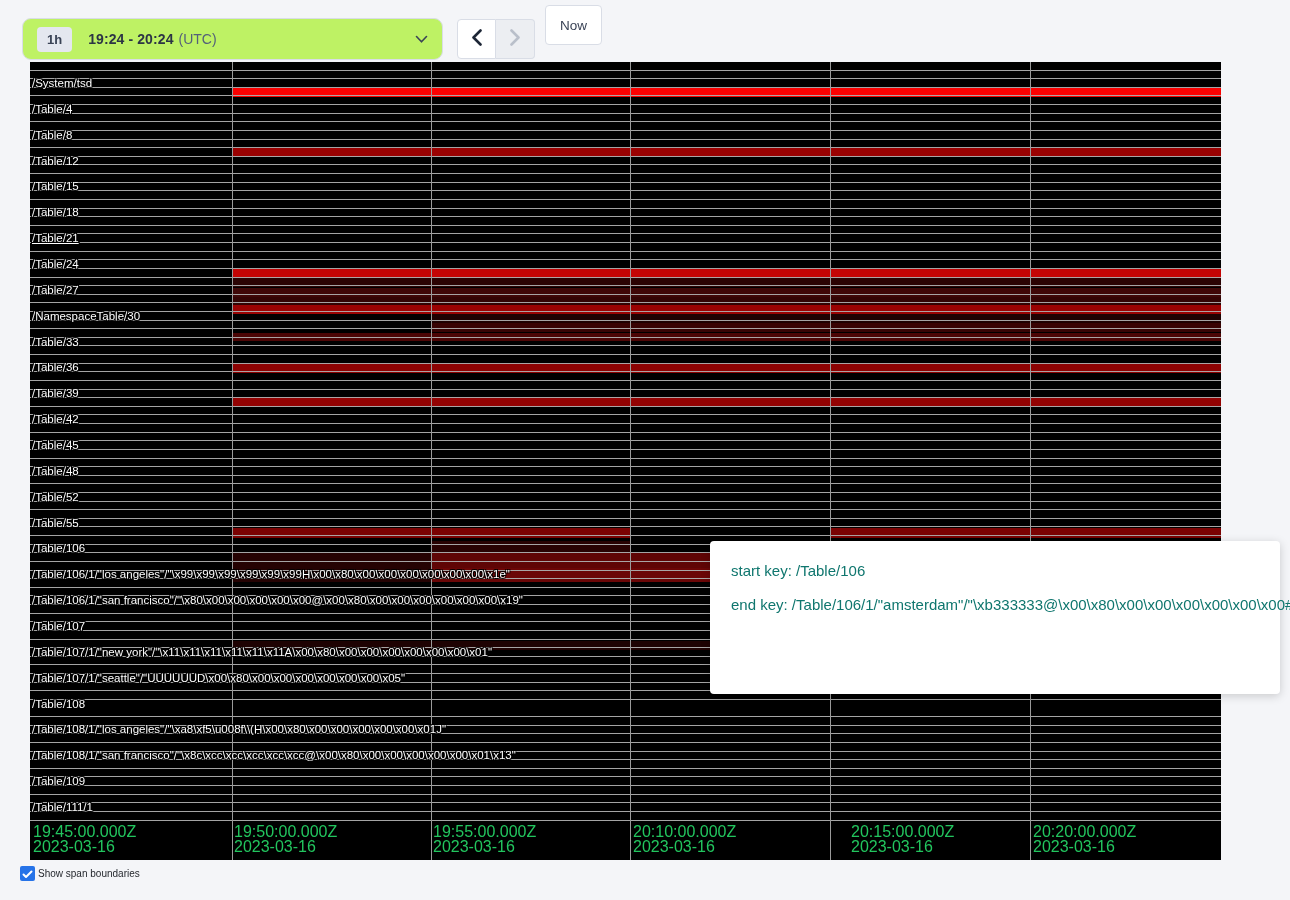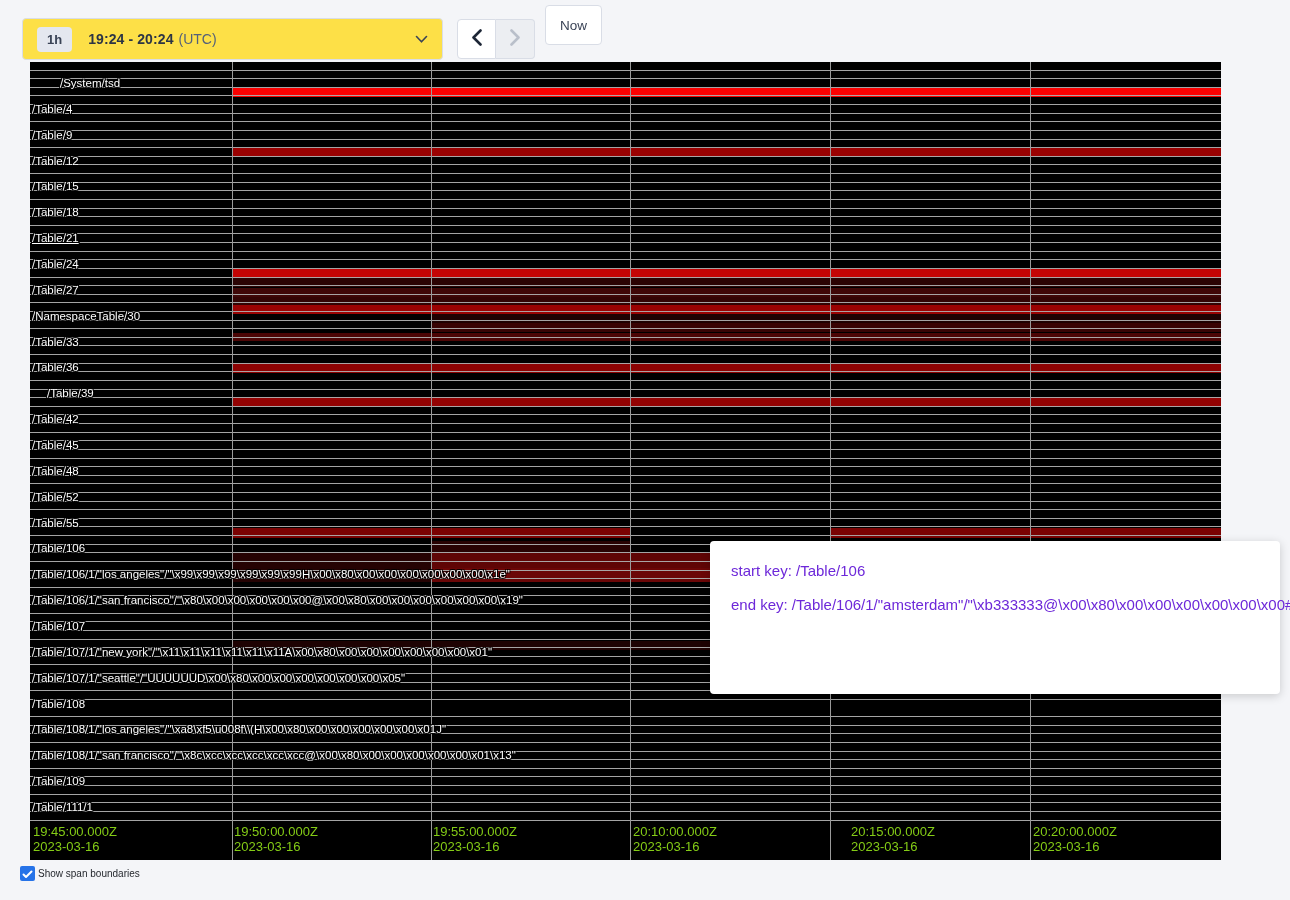--- a/index.html
+++ b/index.html
@@ -9,7 +9,7 @@
   .toolbar { position:absolute; left:0; top:0; width:1290px; height:62px; }
   .time-selector {
     position:absolute; left:22px; top:18px; width:421px; height:42px;
-    background:#fde047; border:1px solid #d9dde6; border-radius:4px;
+    background:#bef264; border:1px solid #d9dde6; border-radius:9px;
     display:flex; align-items:center; padding:0 14px; cursor:pointer;
   }
   .duration-badge {

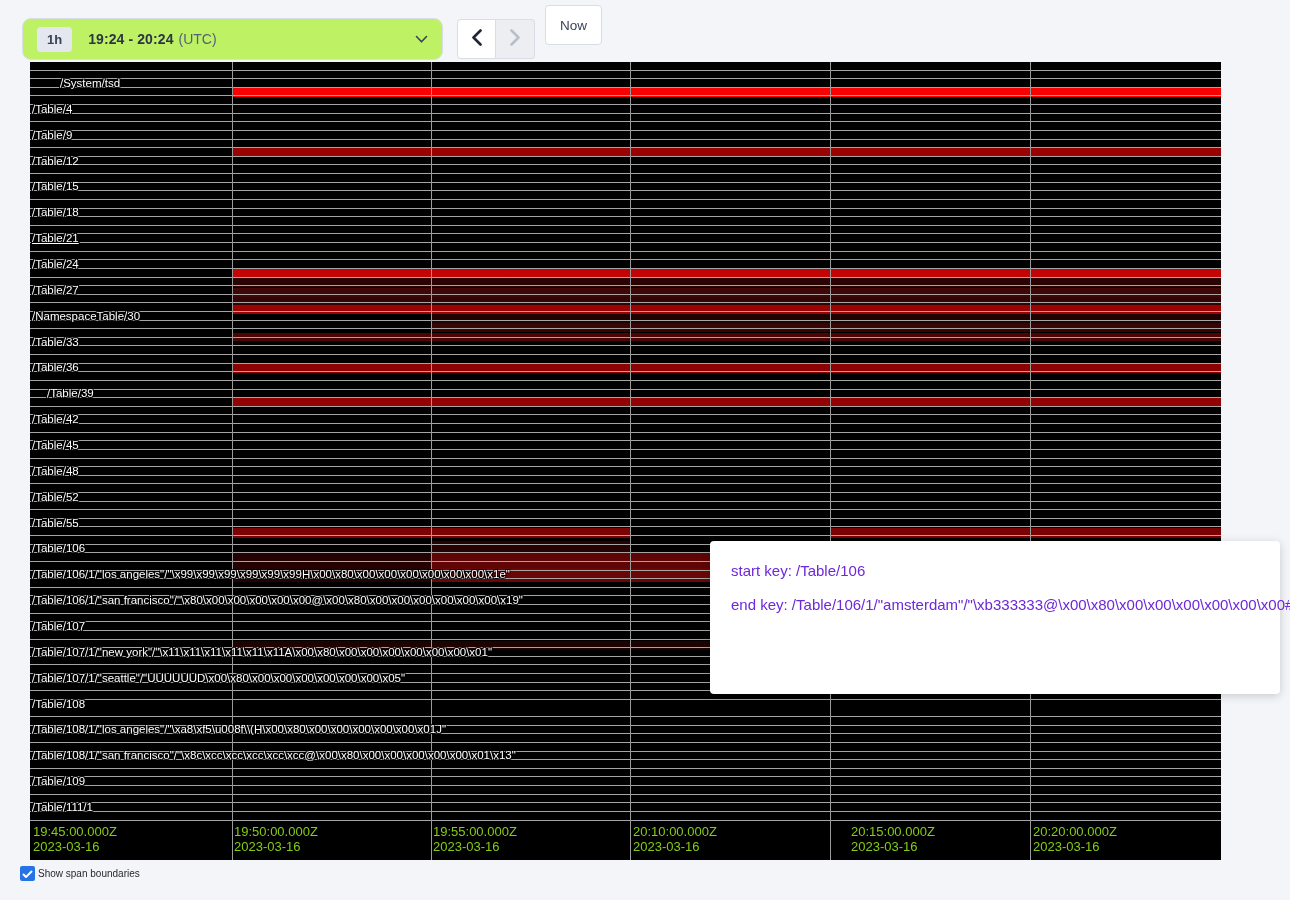--- a/index.html
+++ b/index.html
@@ -138,7 +138,7 @@
       <div class="col-line" style="left: 1000px;"></div>
     </div>
   <div id="row-labels">
-      <div class="row-label" style="top: 14px; margin-left: 28px;">/System/tsd</div>
+      <div class="row-label" style="top: 14px;">/System/tsd</div>
       <div class="row-label" style="top: 39.857px;">/Table/4</div>
       <div class="row-label" style="top: 65.714px;">/Table/9</div>
       <div class="row-label" style="top: 91.571px;">/Table/12</div>

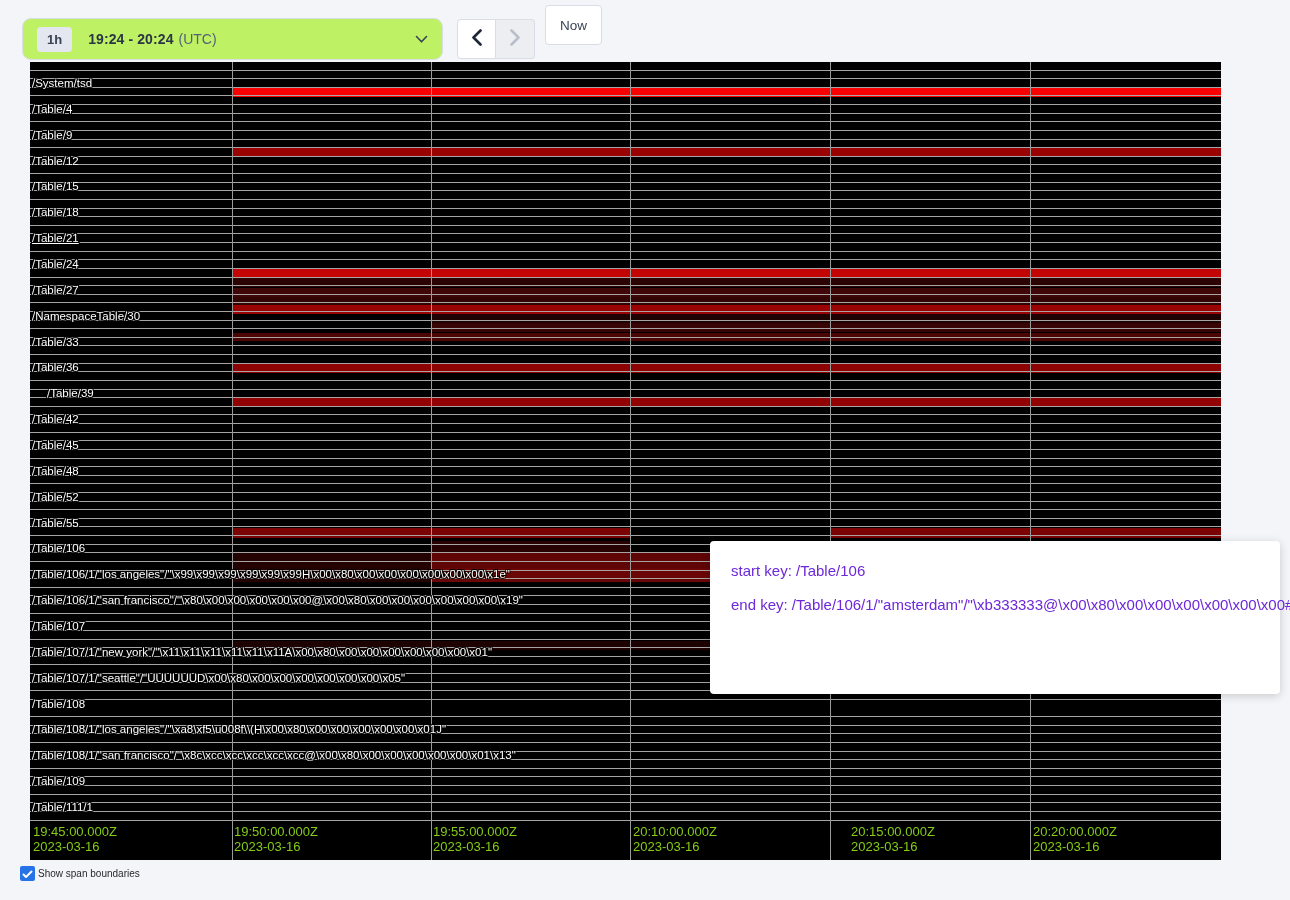--- a/index.html
+++ b/index.html
@@ -140,7 +140,7 @@
   <div id="row-labels">
       <div class="row-label" style="top: 14px;">/System/tsd</div>
       <div class="row-label" style="top: 39.857px;">/Table/4</div>
-      <div class="row-label" style="top: 65.714px;">/Table/9</div>
+      <div class="row-label" style="top: 65.714px;">/Table/8</div>
       <div class="row-label" style="top: 91.571px;">/Table/12</div>
       <div class="row-label" style="top: 117.428px;">/Table/15</div>
       <div class="row-label" style="top: 143.285px;">/Table/18</div>

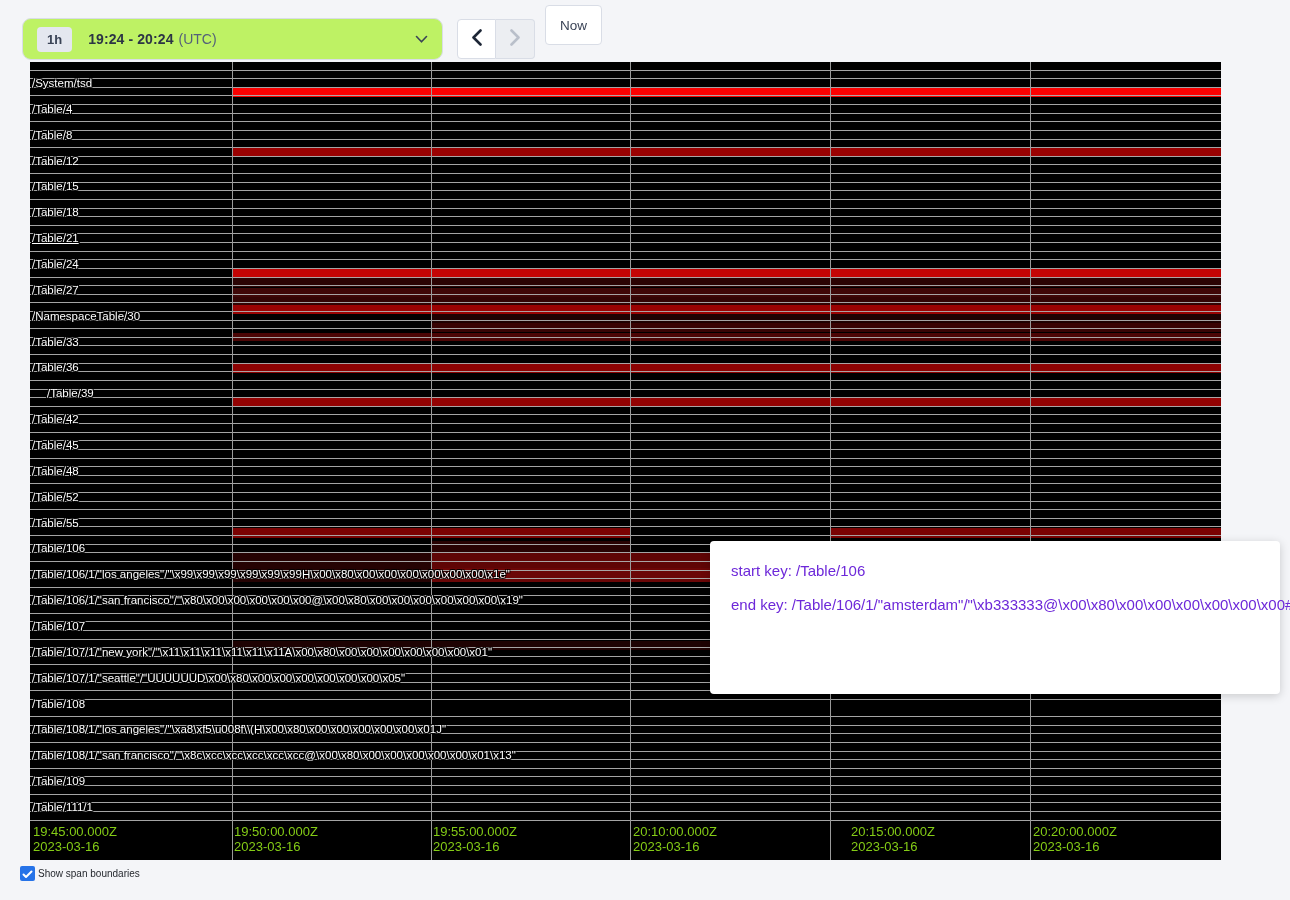--- a/index.html
+++ b/index.html
@@ -150,7 +150,7 @@
       <div class="row-label" style="top: 246.713px;">/NamespaceTable/30</div>
       <div class="row-label" style="top: 272.57px;">/Table/33</div>
       <div class="row-label" style="top: 298.427px;">/Table/36</div>
-      <div class="row-label" style="top: 324.284px; margin-left: 15px;">/Table/39</div>
+      <div class="row-label" style="top: 324.284px;">/Table/39</div>
       <div class="row-label" style="top: 350.141px;">/Table/42</div>
       <div class="row-label" style="top: 375.998px;">/Table/45</div>
       <div class="row-label" style="top: 401.855px;">/Table/48</div>

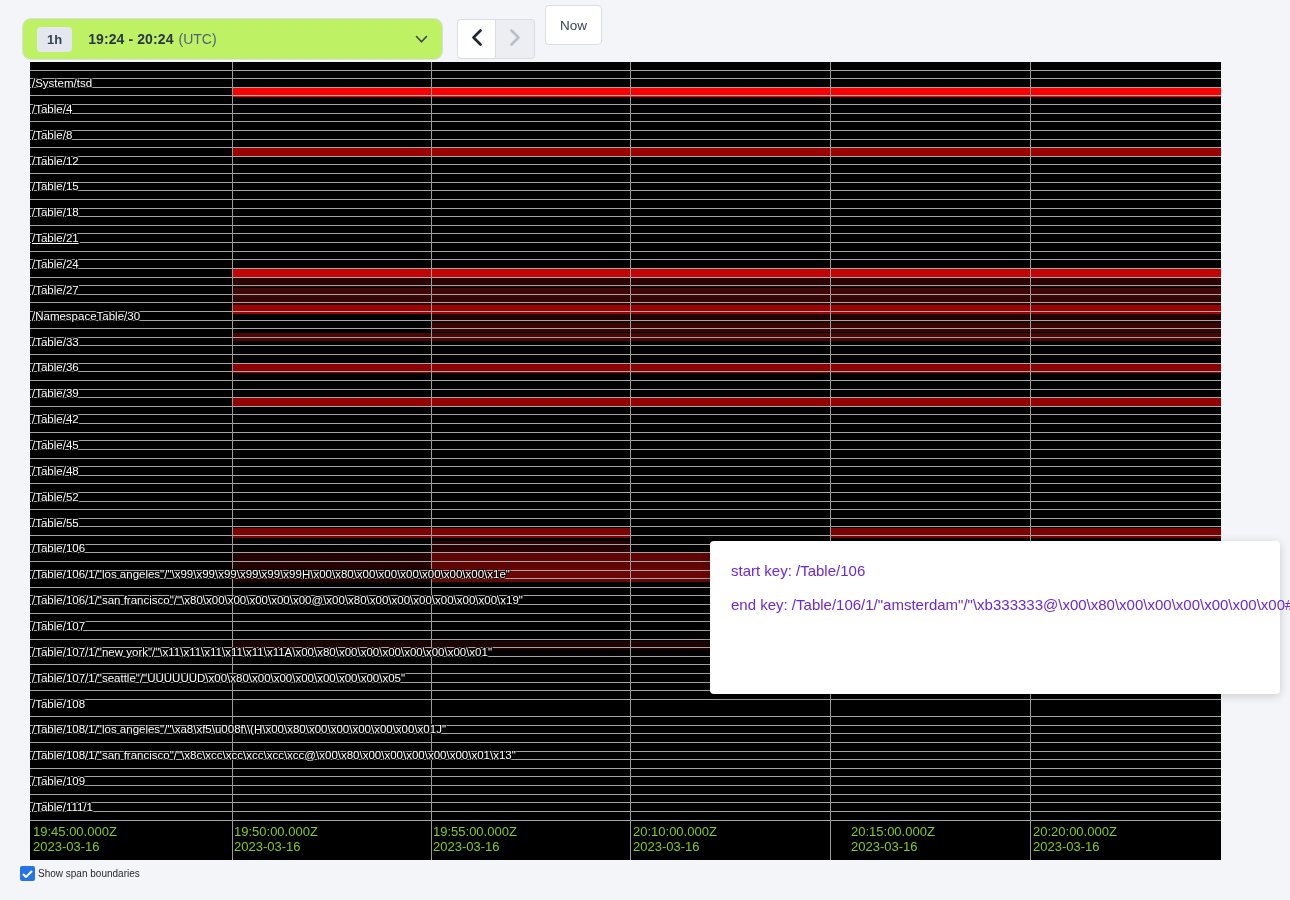--- a/index.html
+++ b/index.html
@@ -61,7 +61,7 @@
     background:#ffffff; border-radius:4px; box-shadow:0 2px 10px rgba(0,0,0,0.18);
     padding:13px 0 0 21px; z-index:10;
   }
-  .tooltip-line { font-size:15px; color:#6d28d9; line-height:34px; white-space:nowrap; }
+  .tooltip-line { font-size:15px; color:#0f766e; line-height:34px; white-space:nowrap; }
 
   
   .footer { position:absolute; left:20px; top:866px; display:flex; align-items:center; cursor:pointer; }

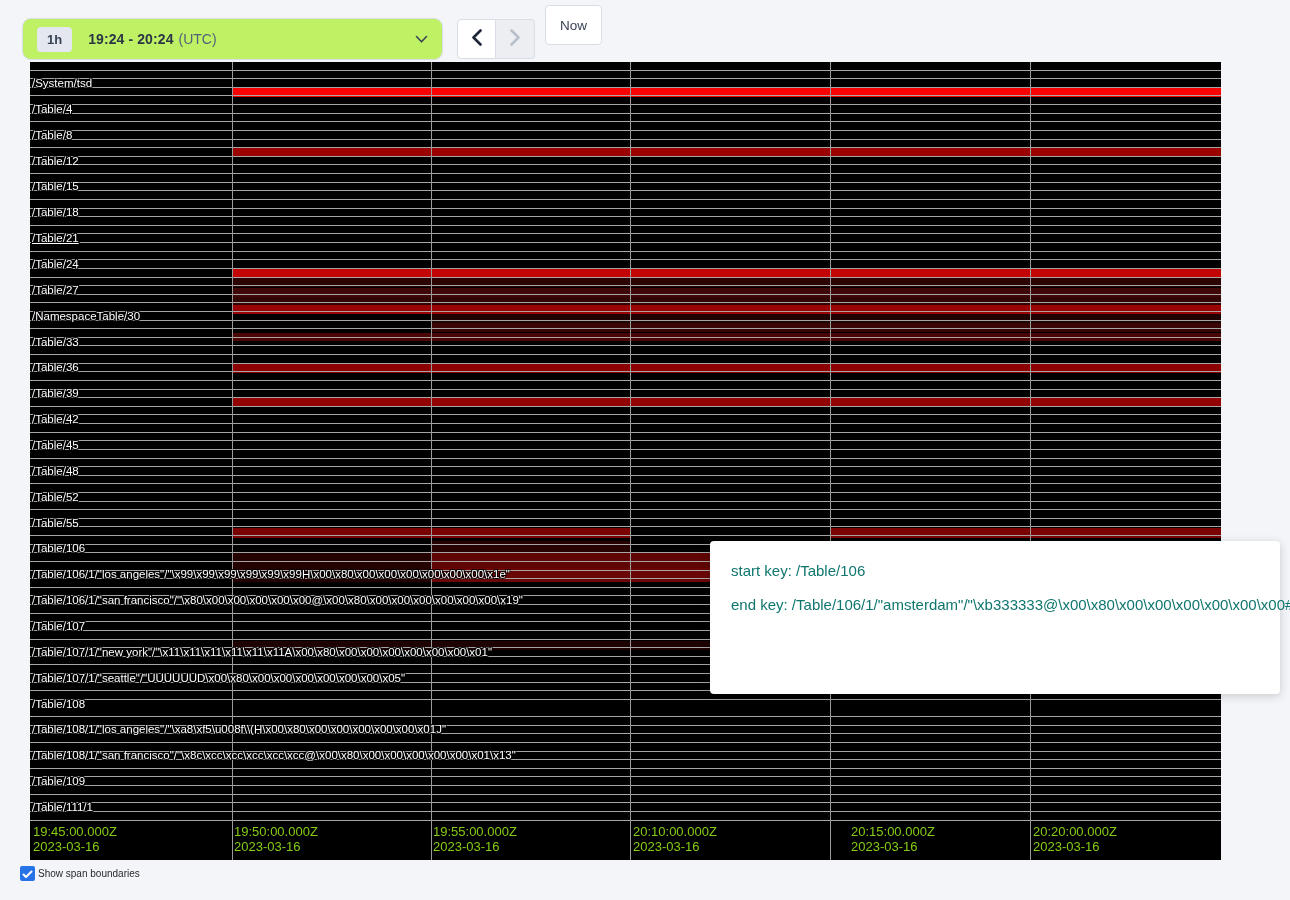--- a/index.html
+++ b/index.html
@@ -53,7 +53,7 @@
     white-space:nowrap; pointer-events:none;
     text-shadow:1px 1px 0 #000, -1px -1px 0 #000, 1px -1px 0 #000, -1px 1px 0 #000;
   }
-  .axis-tick { position:absolute; top:762px; color:#84cc16; font-size:13px; line-height:15px; white-space:nowrap; pointer-events:none; }
+  .axis-tick { position:absolute; top:762px; color:#22c55e; font-size:16px; line-height:15px; white-space:nowrap; pointer-events:none; }
 
   
   .tooltip {

